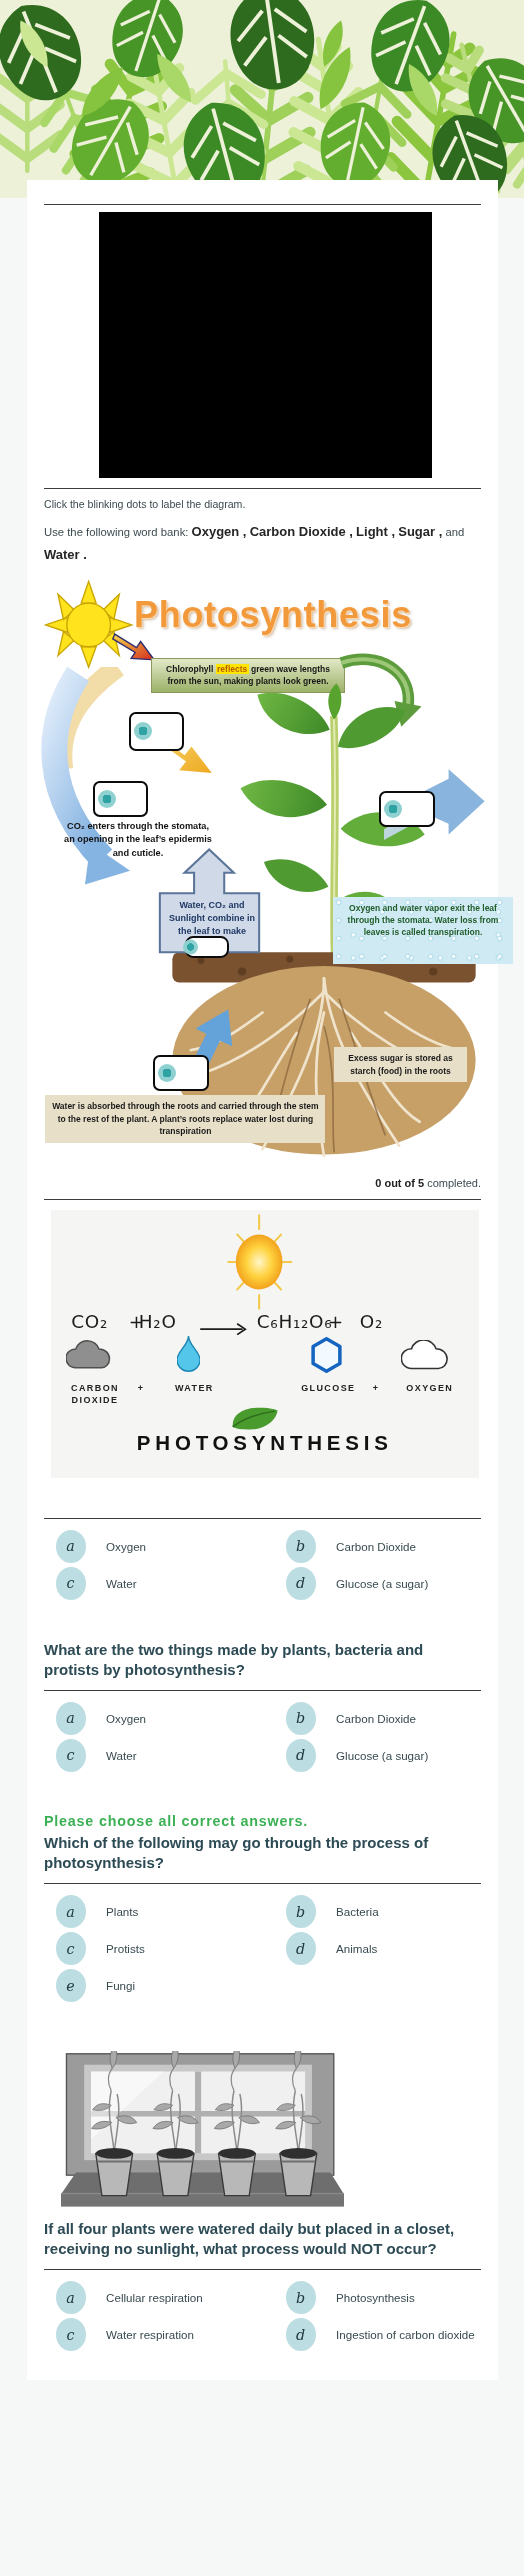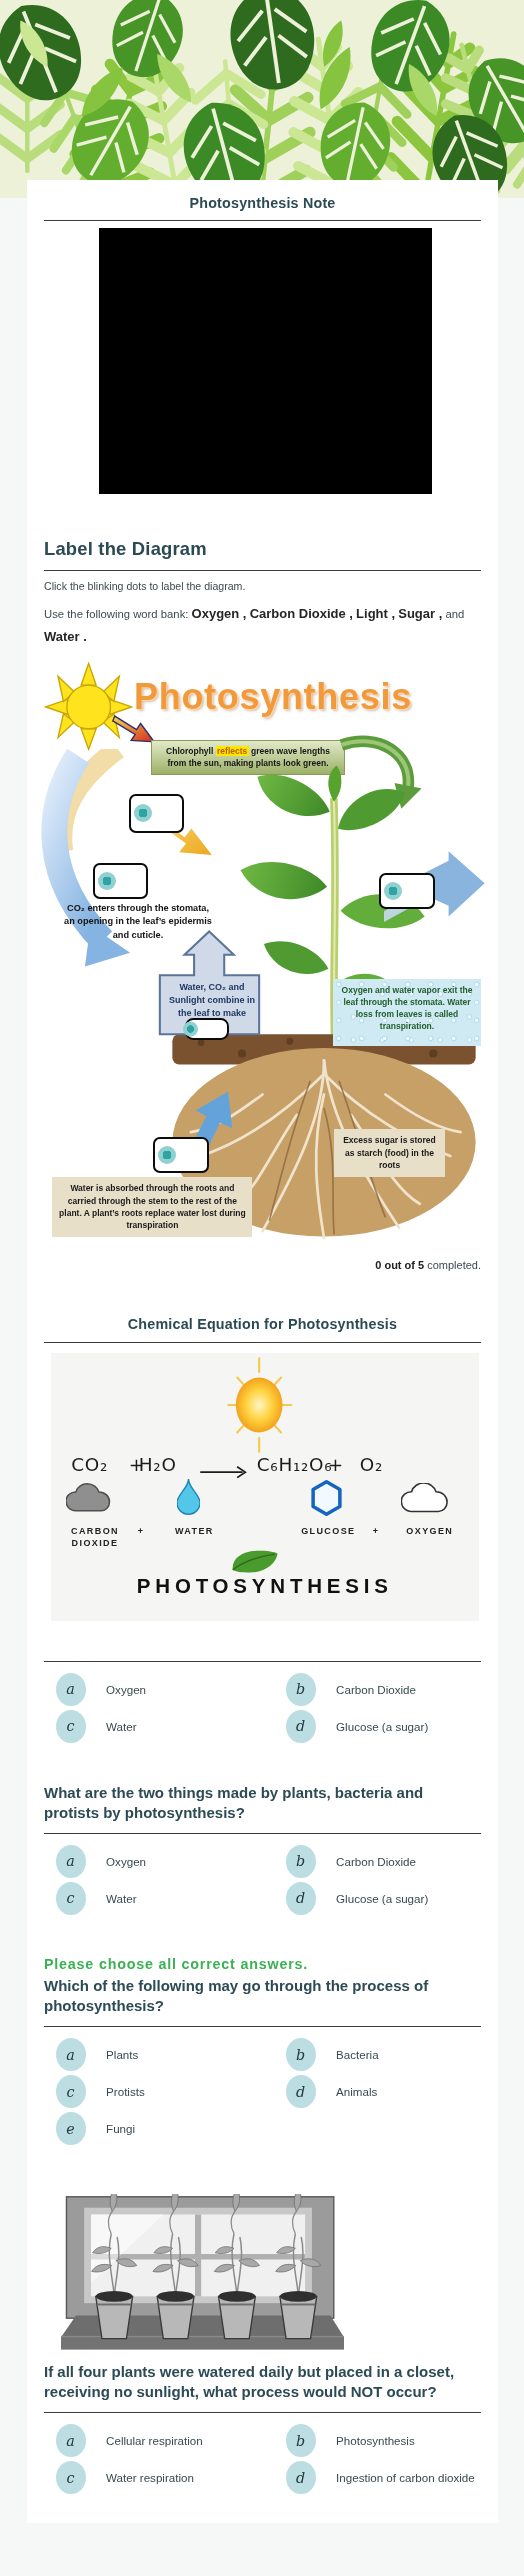--- a/index.html
+++ b/index.html
@@ -135,7 +135,6 @@
 
 <div class="card">
 
-  <h1 class="note-title">Photosynthesis Note</h1>
   <hr class="rule">
 
   <div class="video-box"></div>

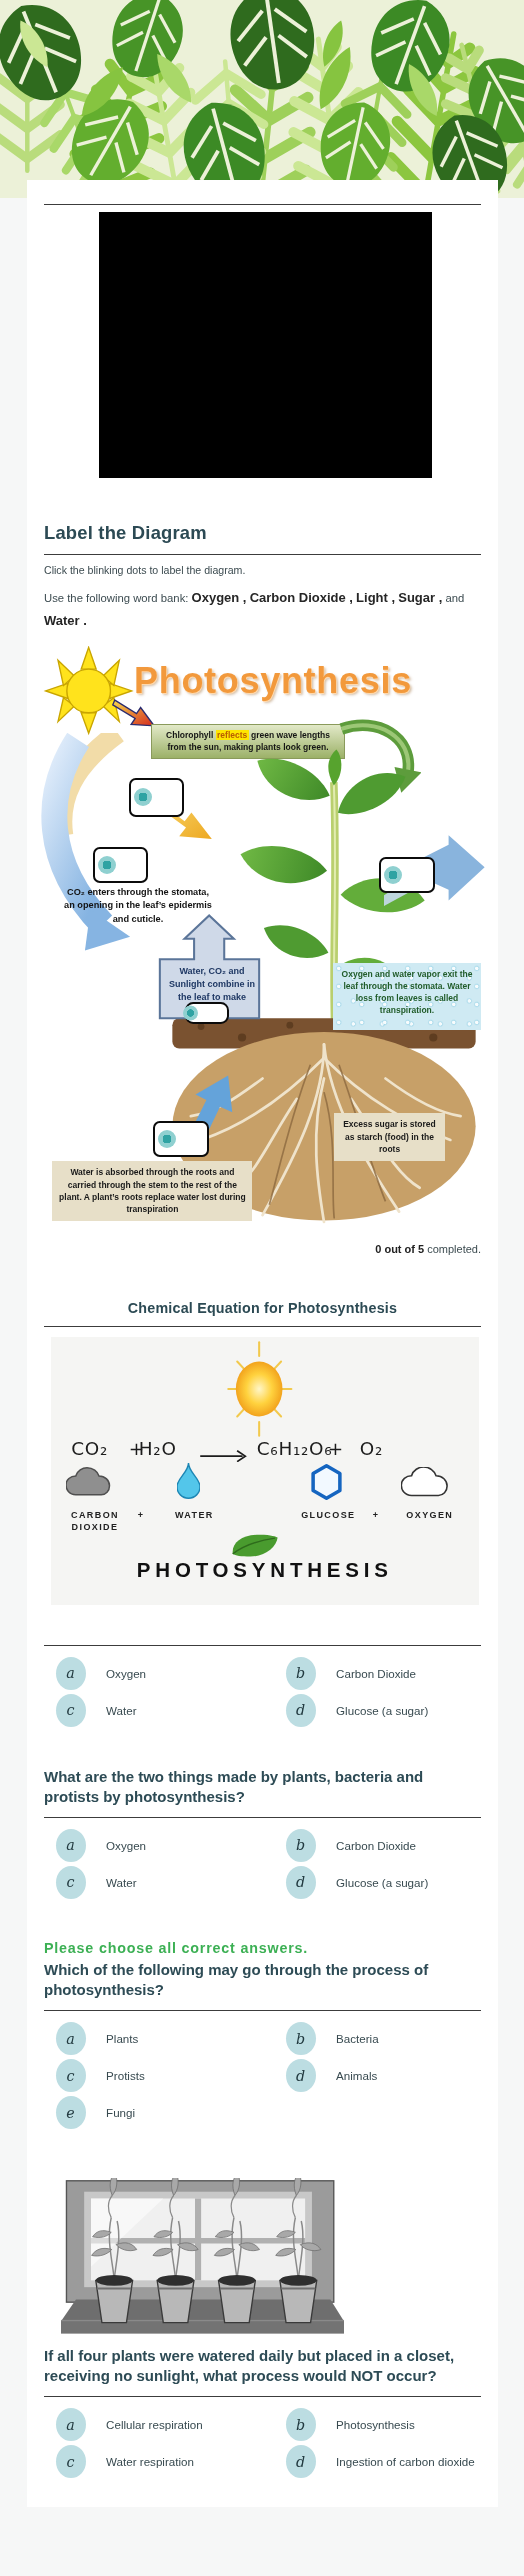--- a/index.html
+++ b/index.html
@@ -139,7 +139,6 @@
 
   <div class="video-box"></div>
 
-  <h2 class="section-heading">Label the Diagram</h2>
   <hr class="rule">
   <p class="instruction">Click the blinking dots to label the diagram.</p>
   <p class="wordbank">

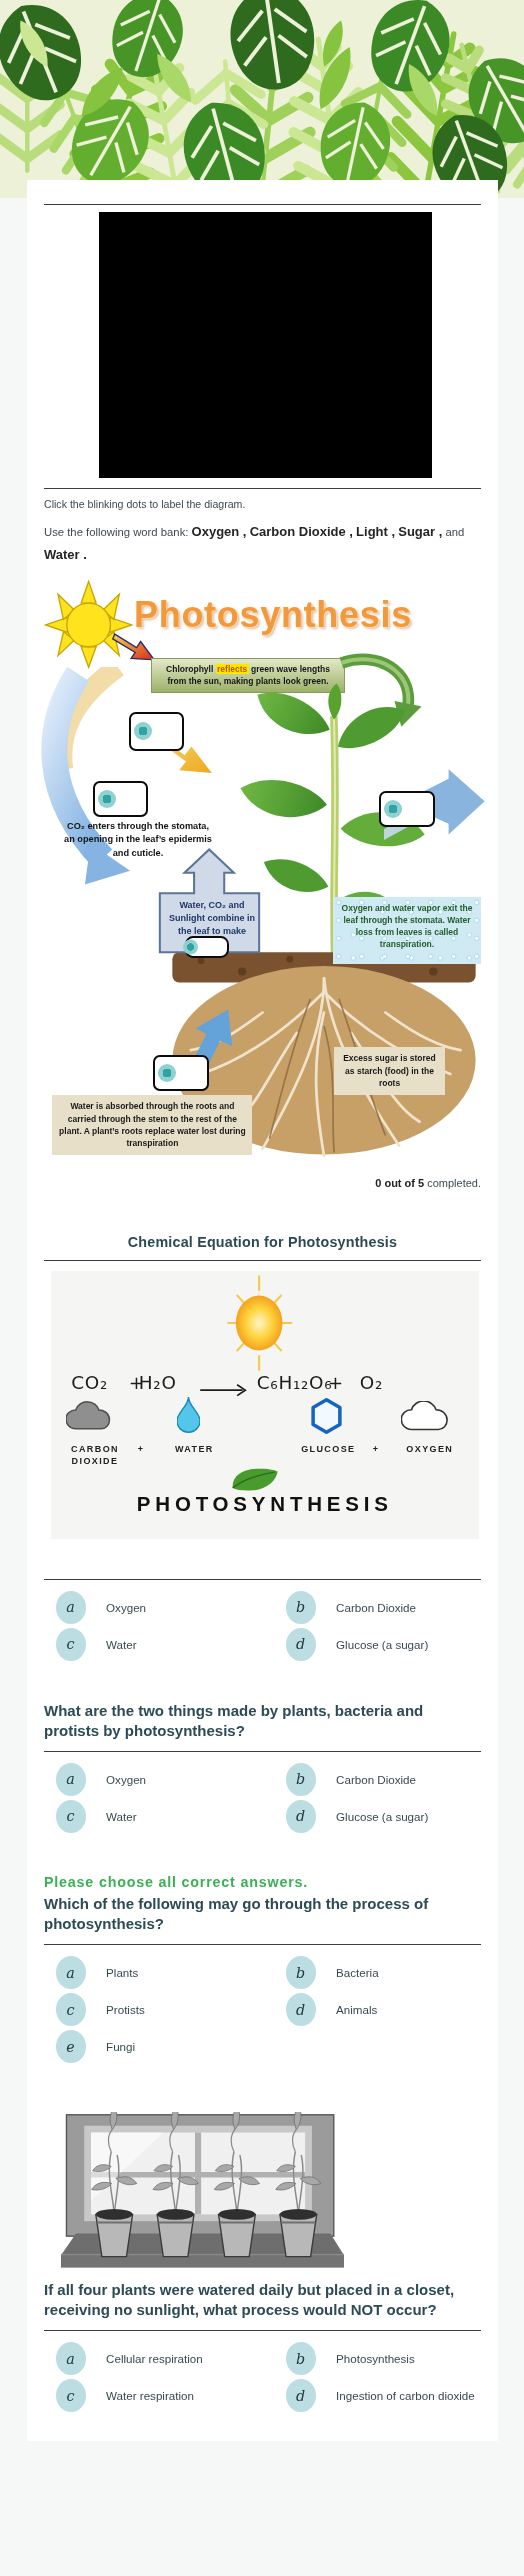--- a/index.html
+++ b/index.html
@@ -39,7 +39,7 @@
   .co2-note { left: 19px; top: 234px; width: 150px; text-align: center; font-weight: 700; font-size: 9.2px; line-height: 1.5; color: #141414; }
   .combine-text { left: 120px; top: 313px; width: 96px; text-align: center; font-weight: 700; font-size: 9px; color: #1f3864; line-height: 1.45; z-index: 2; }
   .water-texture {
-    left: 289px; top: 311px; width: 148px; height: 67px; padding: 6.8px 4.1px;
+    left: 289px; top: 311px; width: 180px; height: 67px; padding: 6.8px 4.1px;
     background-color: #cfeaf3;
     background-image: radial-gradient(circle at 25% 30%, rgba(255,255,255,.85) 0 1.4px, rgba(140,205,228,.45) 2px, transparent 3.4px),
                       radial-gradient(circle at 70% 65%, rgba(255,255,255,.8) 0 1.4px, rgba(140,205,228,.45) 2px, transparent 3.4px);

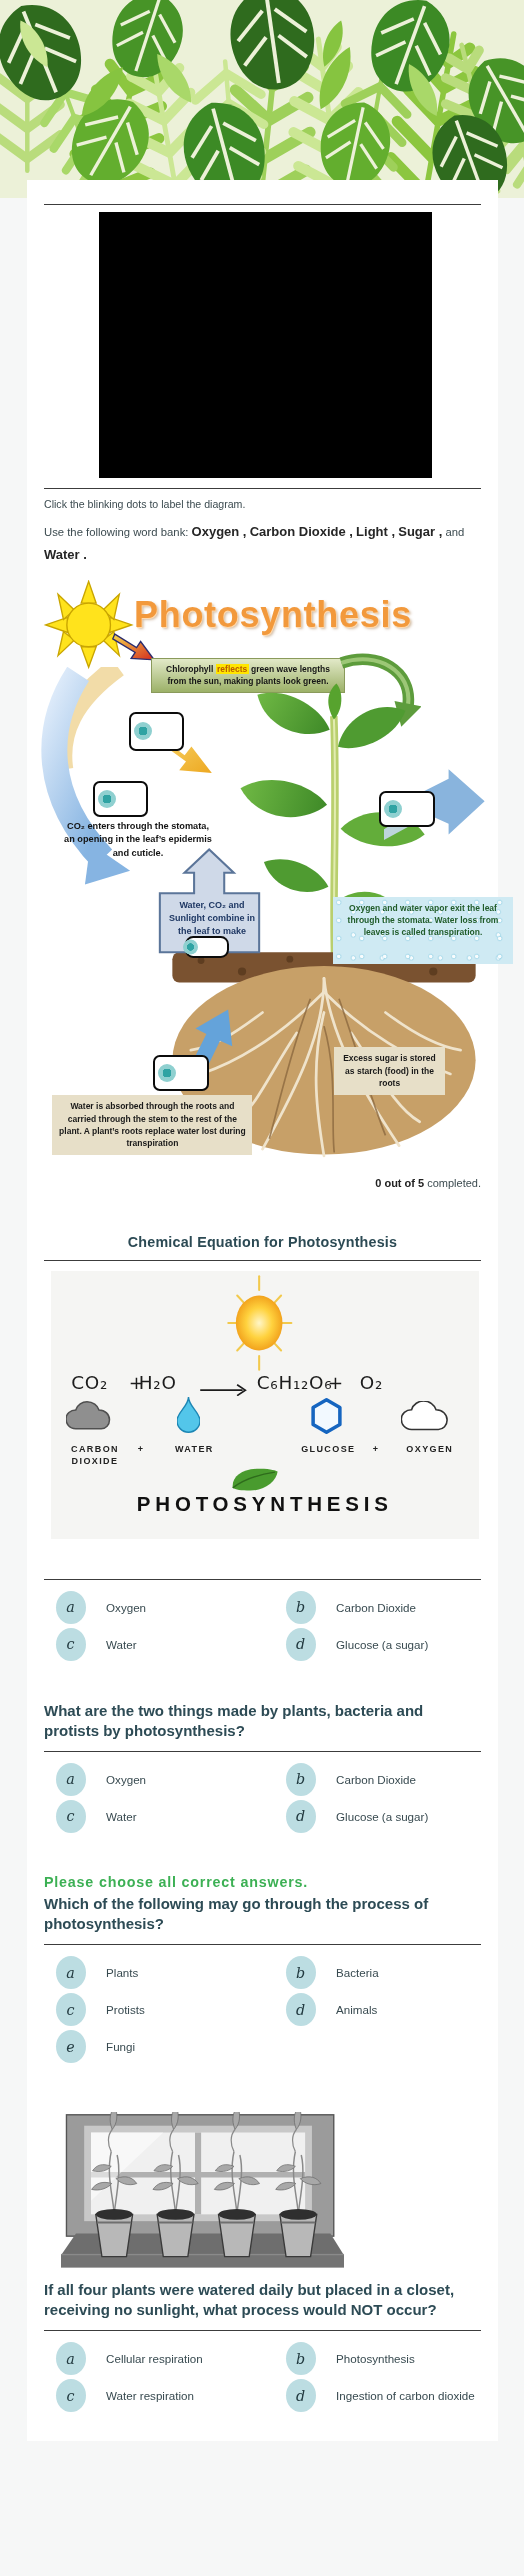--- a/index.html
+++ b/index.html
@@ -47,7 +47,7 @@
     text-align: center; font-weight: 700; font-size: 8.5px; color: #215c2a; line-height: 1.4;
   }
   .tan-box { background: #e7dfc8; text-align: center; font-weight: 700; font-size: 8.5px; color: #1a1a1a; line-height: 1.45; padding: 5.5px 4.1px; }
-  .sugar-box { left: 290px; top: 461px; width: 111px; }
+  .sugar-box { left: 290px; top: 461px; width: 133px; }
   .waterabs-box { left: 1.4px; top: 509px; width: 200px; margin-left: 7px; }
   .lbox { position: absolute; background: #fff; border: 2px solid #0b0b0b; border-radius: 6.8px; z-index: 3; }
   .lbox .dot {

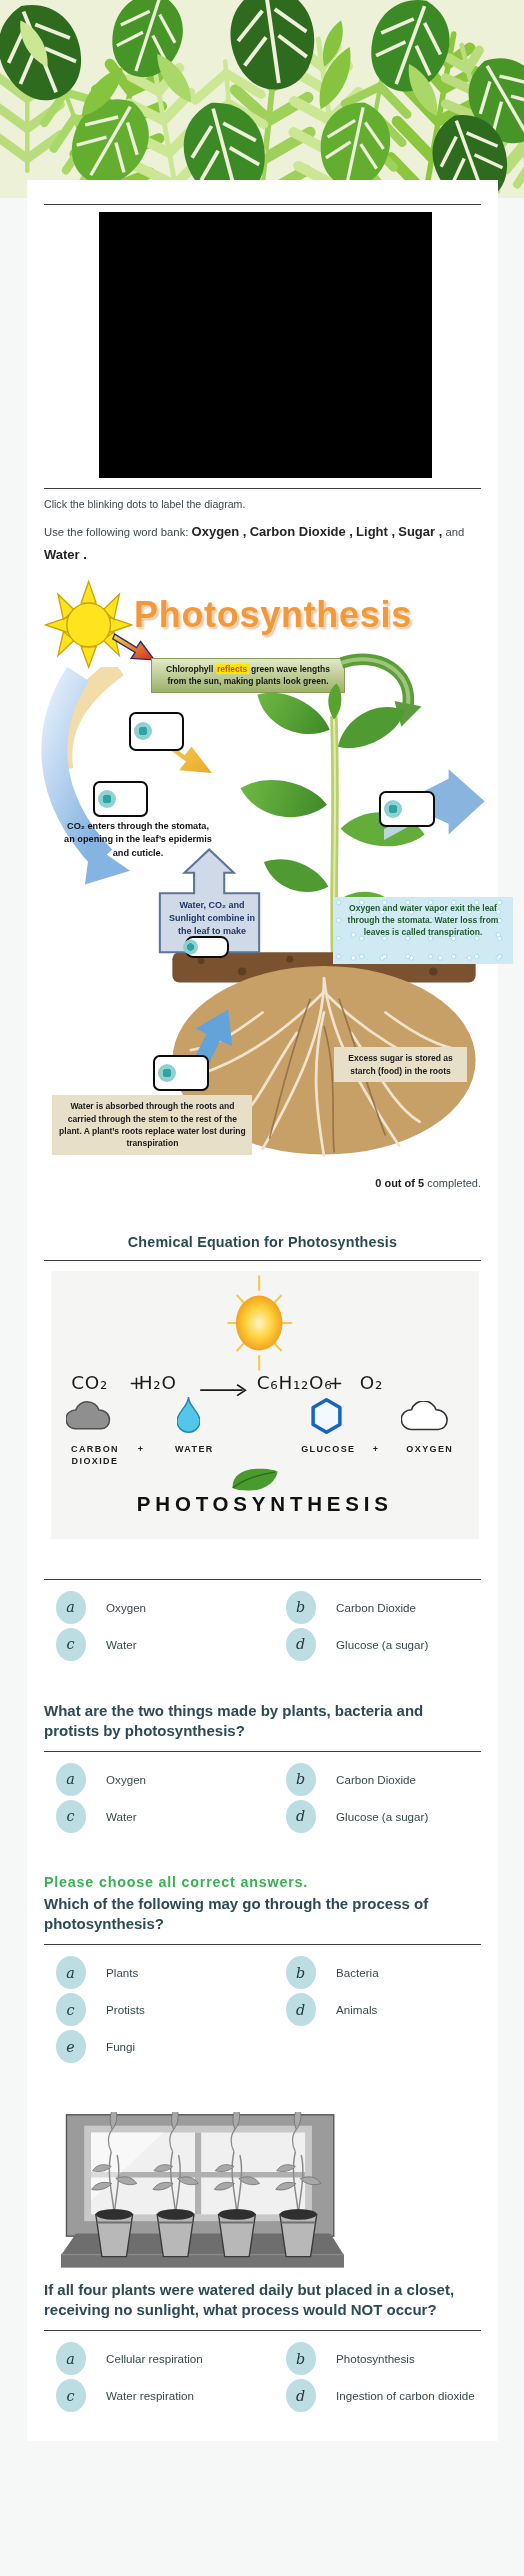--- a/index.html
+++ b/index.html
@@ -48,7 +48,7 @@
   }
   .tan-box { background: #e7dfc8; text-align: center; font-weight: 700; font-size: 8.5px; color: #1a1a1a; line-height: 1.45; padding: 5.5px 4.1px; }
   .sugar-box { left: 290px; top: 461px; width: 133px; }
-  .waterabs-box { left: 1.4px; top: 509px; width: 200px; margin-left: 7px; }
+  .waterabs-box { left: 1.4px; top: 509px; width: 280px; }
   .lbox { position: absolute; background: #fff; border: 2px solid #0b0b0b; border-radius: 6.8px; z-index: 3; }
   .lbox .dot {
     position: absolute; left: 3.4px; top: 50%; transform: translateY(-50%);

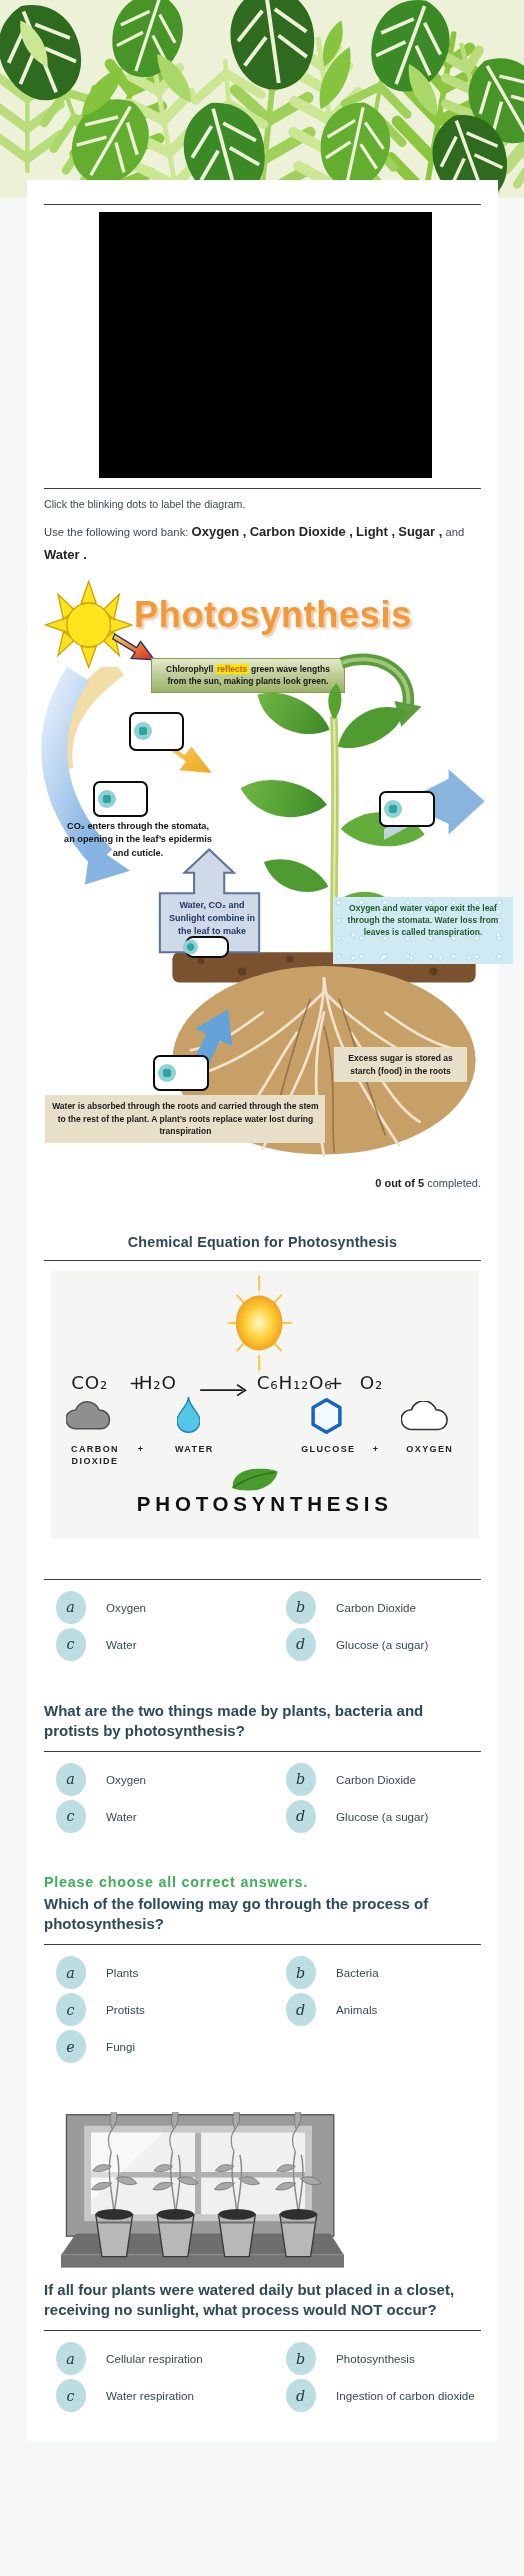--- a/index.html
+++ b/index.html
@@ -307,7 +307,6 @@
     <b>0 out of 5</b><span> completed.</span>
   </p>
 
-  <h2 class="section-heading center">Chemical Equation for Photosynthesis</h2>
   <hr class="rule">
 
   <div class="eqfig">

